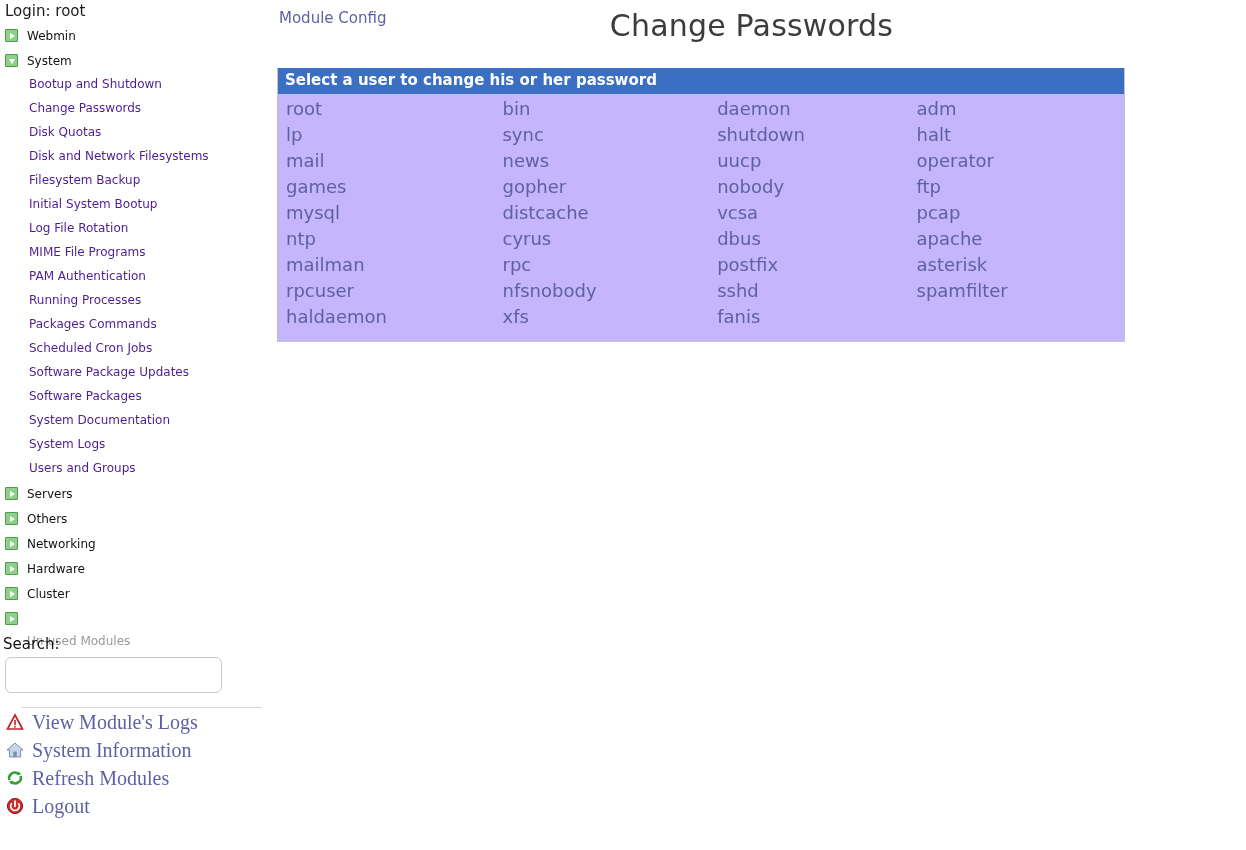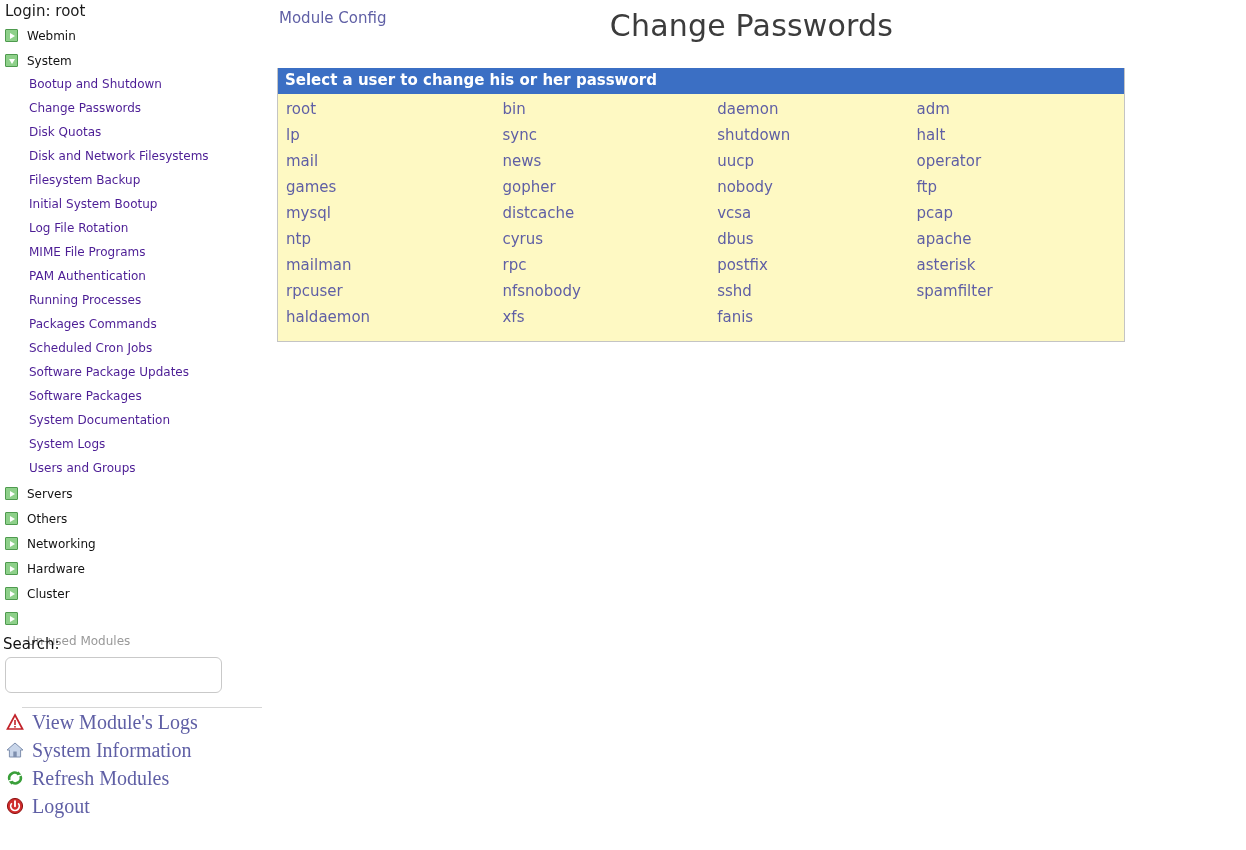--- a/index.html
+++ b/index.html
@@ -144,7 +144,7 @@
     position: absolute;
     left: 6px; top: 68px;
     width: 848px;
-    background: #fef9c3;
+    background: #c4b5fd;
     border: 1px solid #c4c4c4;
     border-top: none;
   }

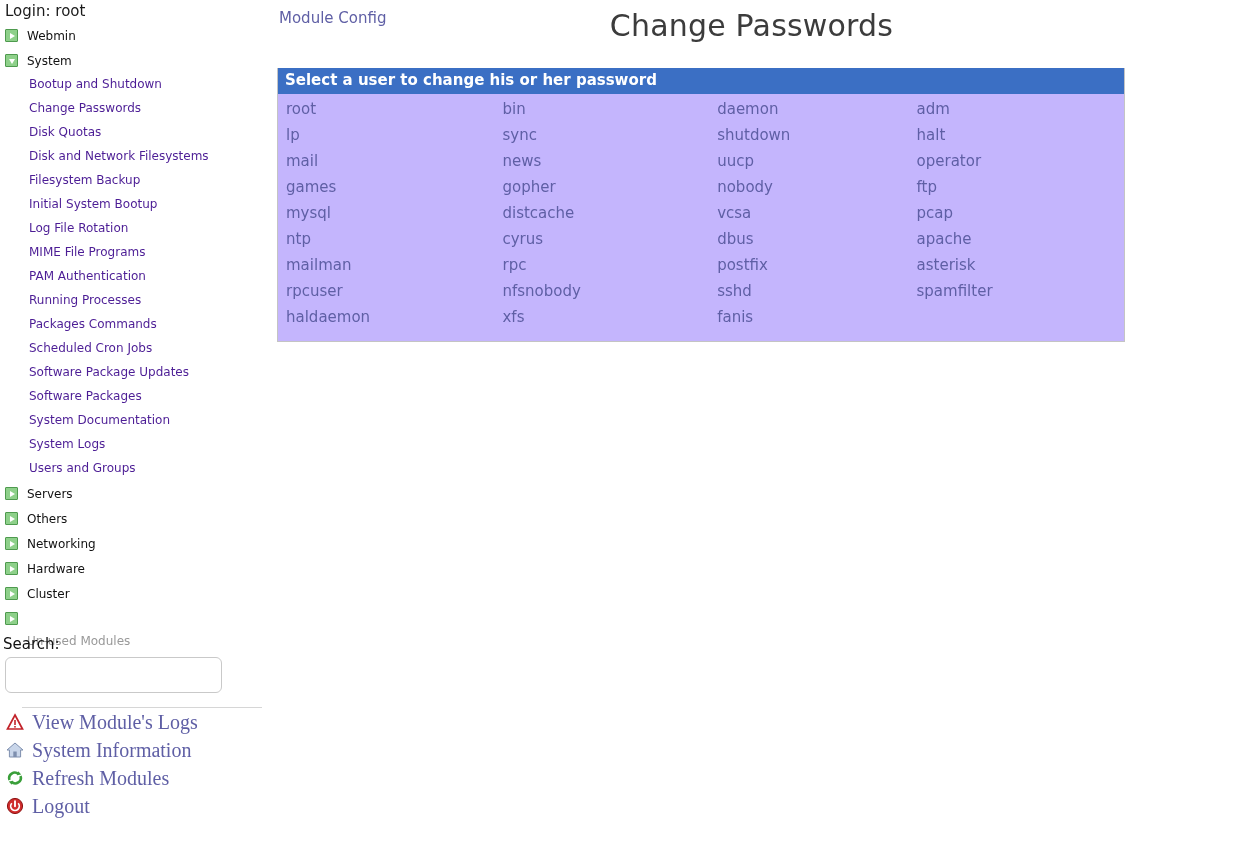--- a/index.html
+++ b/index.html
@@ -161,7 +161,7 @@
   }
   .table-row { display: flex; height: 26px; align-items: flex-start; }
   .cell {
-    font-size: 15px;
+    font-size: 18px;
     line-height: 22px;
   }
   .cell:nth-child(1) { width: 248px; padding-left: 8px; }

